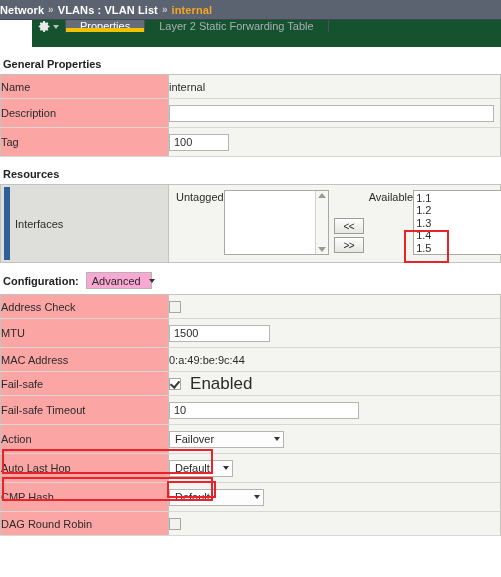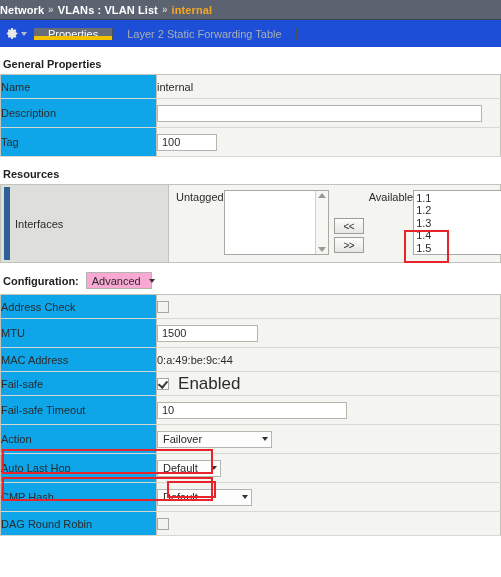--- a/index.html
+++ b/index.html
@@ -34,10 +34,11 @@
   
   .tab-bar {
     height: 27px;
-    background: #1d4ed8;
-    display: flex;
-    align-items: center;
+    background: #14532d;
+    display: flex;
+    align-items: flex-start;
     position: relative;
+    margin-left: 32px;
   }
   .tab-gear-cell {
     width: 34px;

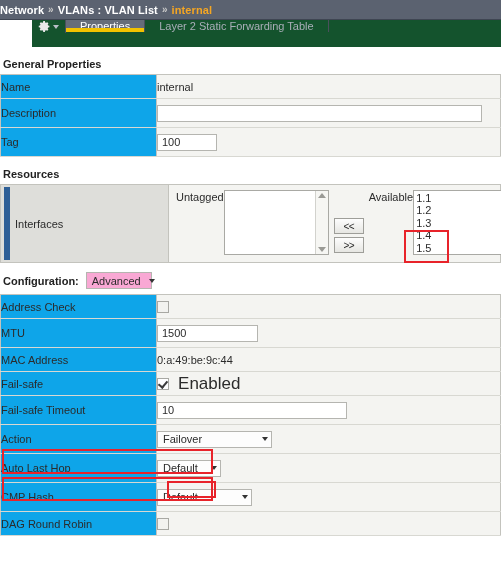--- a/index.html
+++ b/index.html
@@ -124,8 +124,8 @@
     vertical-align: middle;
   }
   td.lcell {
-    width: 156px;
-    background: #0ea5e9;
+    width: 168px;
+    background: #fca5a5;
     padding: 0 0 0 8px;
     height: 24px;
     border-right: 1px solid #c3c3bd;

